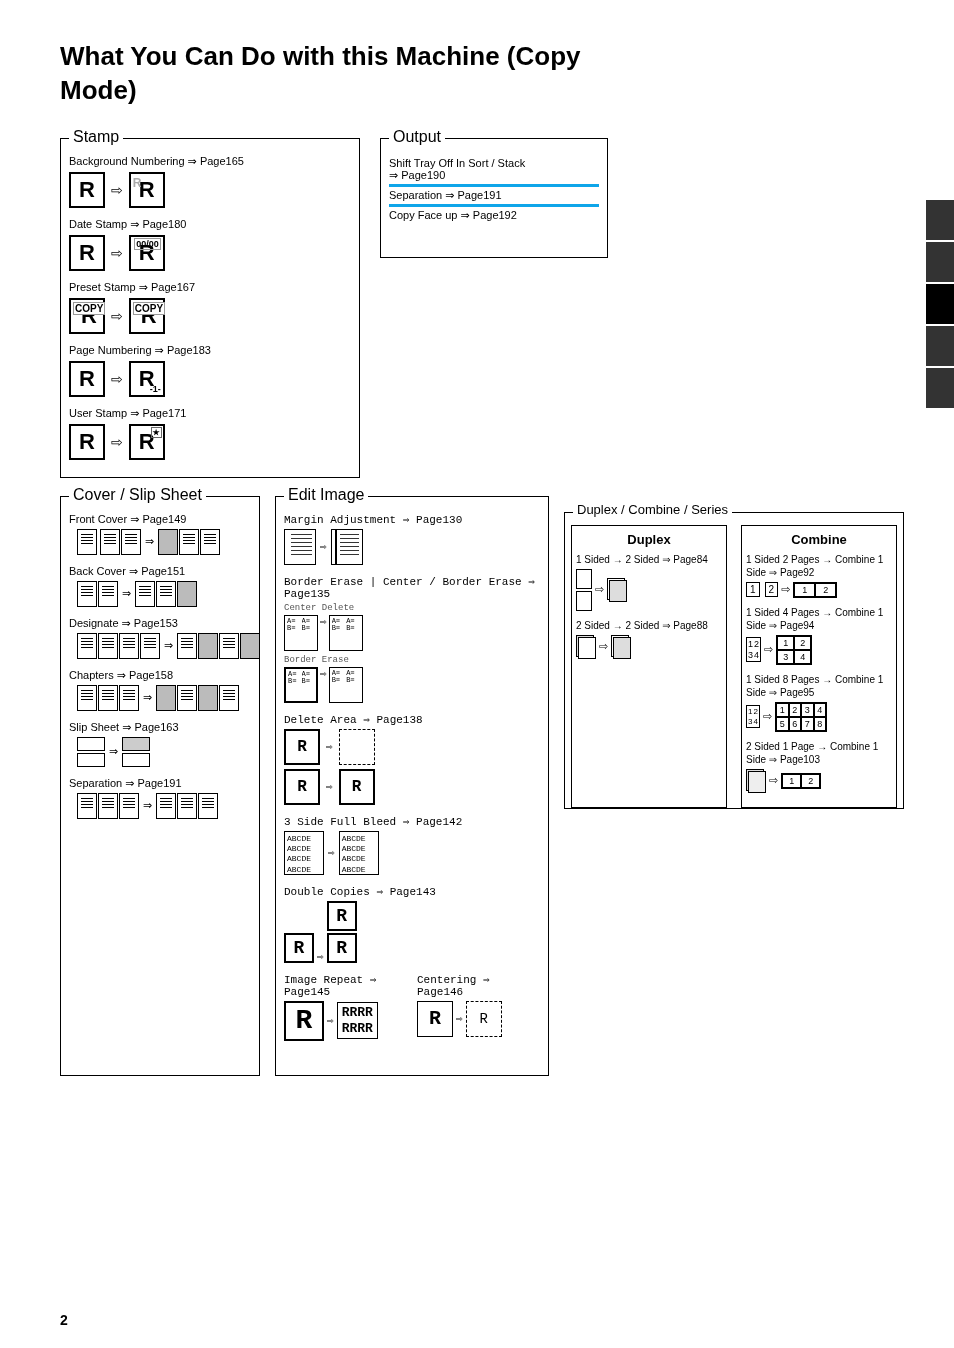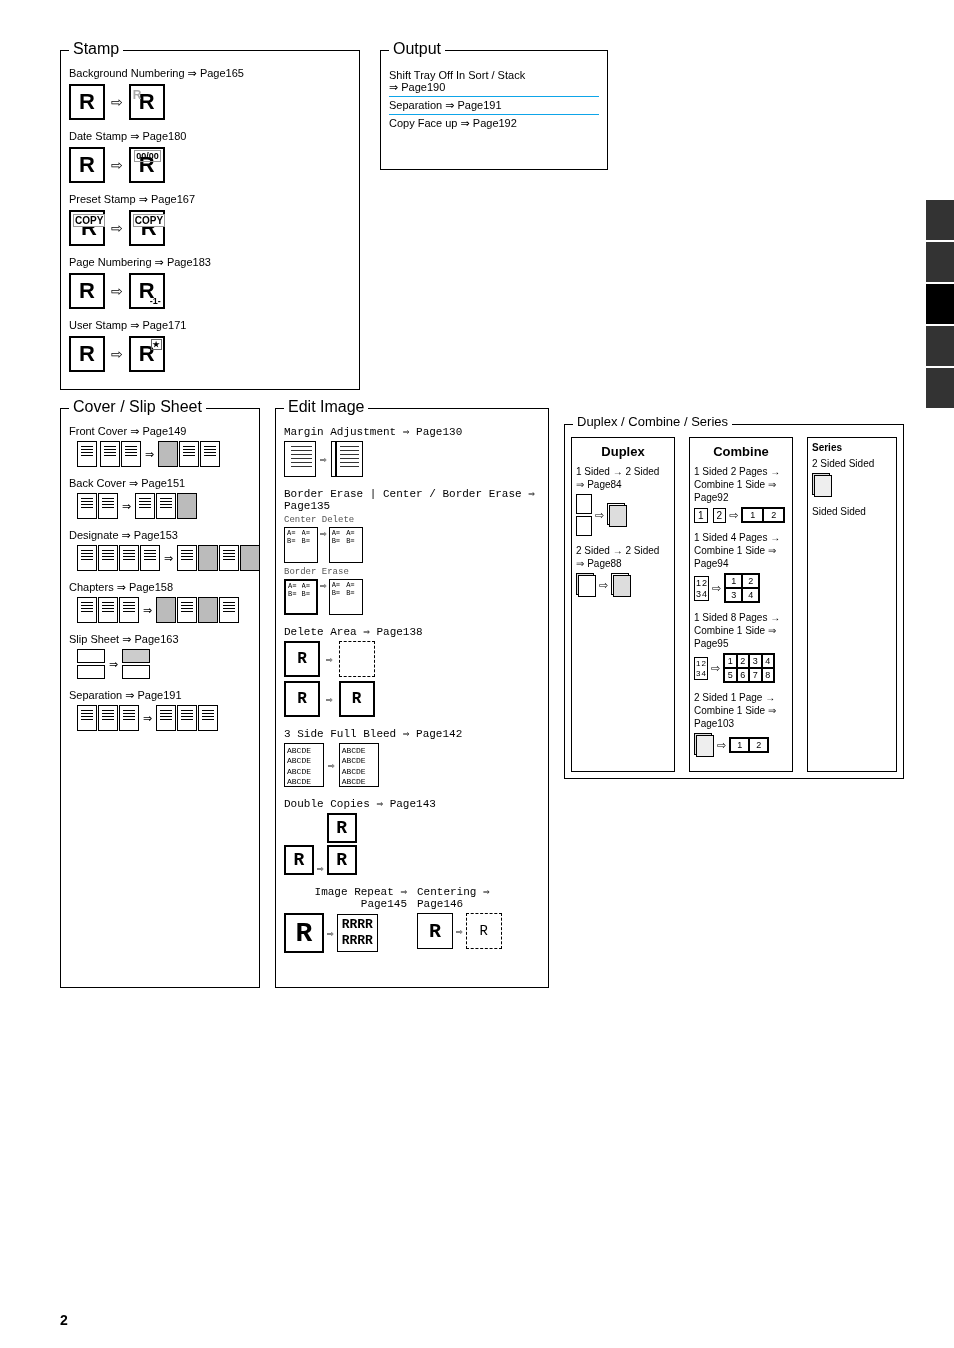--- a/index.html
+++ b/index.html
@@ -449,6 +449,7 @@
 
 <div class="page-container">
 
+  <h1 class="page-title">What You Can Do with this Machine (Copy Mode)</h1>
 
   <div class="right-tabs">
     <div class="right-tab"></div>

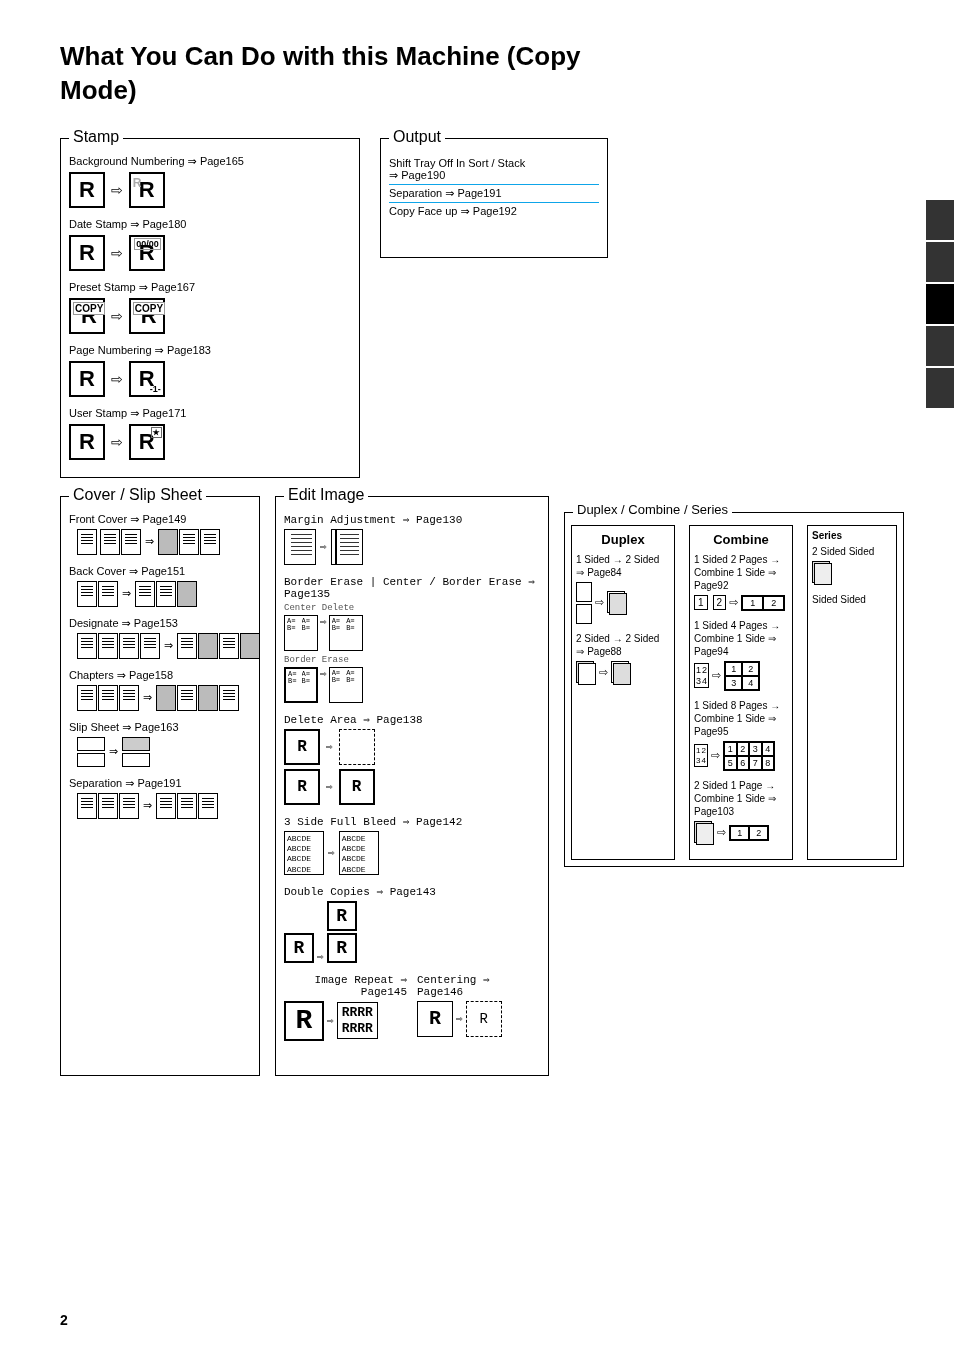--- a/index.html
+++ b/index.html
@@ -140,7 +140,7 @@
     .output-item {
       font-size: 11px;
       padding: 2px 0;
-      border-bottom: 1px solid #0ea5e9;
+      border-bottom: 3px solid #0ea5e9;
     }
     .output-item:last-child { border-bottom: none; }
 

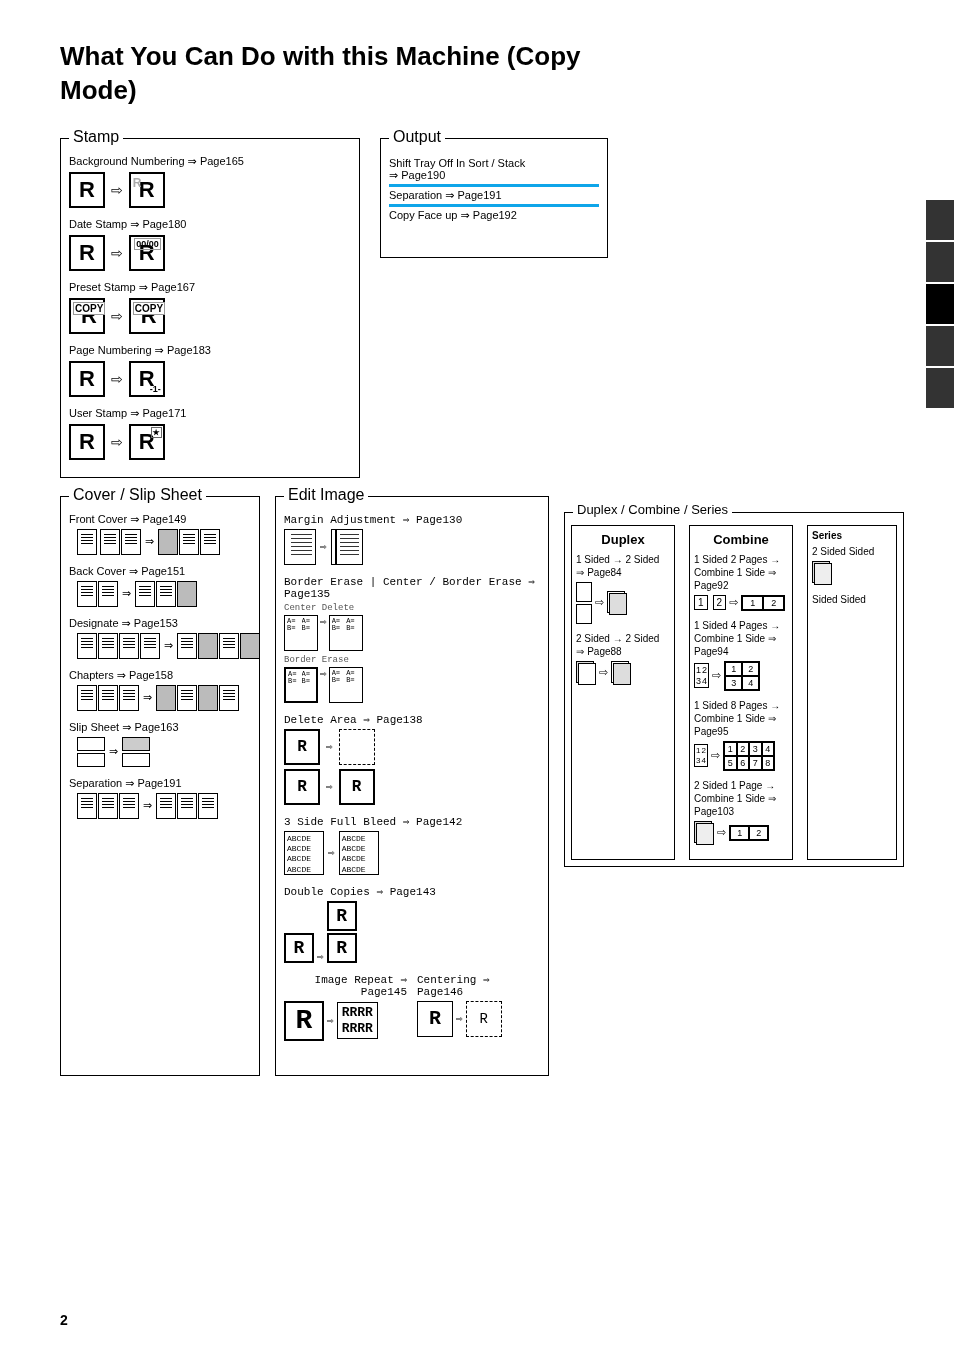--- a/index.html
+++ b/index.html
@@ -225,7 +225,7 @@
     .duplex-combine-inner {
       border: 1.5px solid #000;
       position: relative;
-      padding: 12px 6px 6px 6px;
+      padding: 12px 6px 0 6px;
     }
 
     .duplex-combine-label {

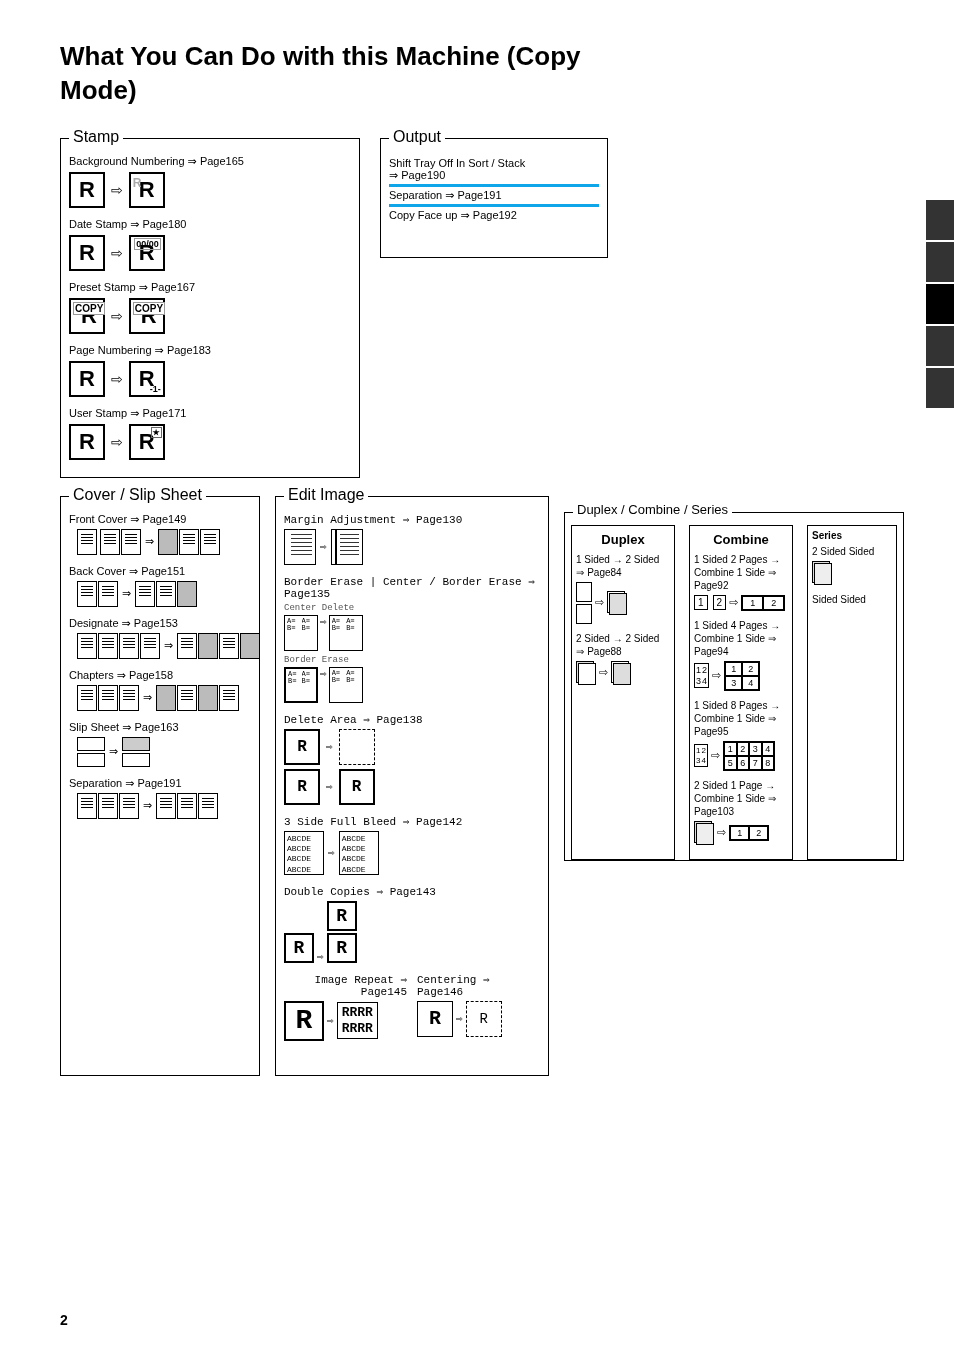--- a/index.html
+++ b/index.html
@@ -868,24 +868,6 @@
 
             </div>
 
-            <div class="series-col">
-              <div style="font-size:10px;font-weight:bold;margin-bottom:4px;">Series</div>
-
-              <div class="duplex-item">
-                <div class="duplex-item-label">2 Sided Sided</div>
-                <div class="page-diagram">
-                  <div style="position:relative;width:20px;height:24px;">
-                    <div class="mini-page filled" style="position:absolute;top:0;left:0;width:18px;height:22px;"></div>
-                    <div class="mini-page" style="position:absolute;top:2px;left:2px;width:18px;height:22px;background:#eee;"></div>
-                  </div>
-                </div>
-              </div>
-
-              <div class="duplex-item">
-                <div class="duplex-item-label">Sided Sided</div>
-              </div>
-
-            </div>
 
           </div>
         </div>

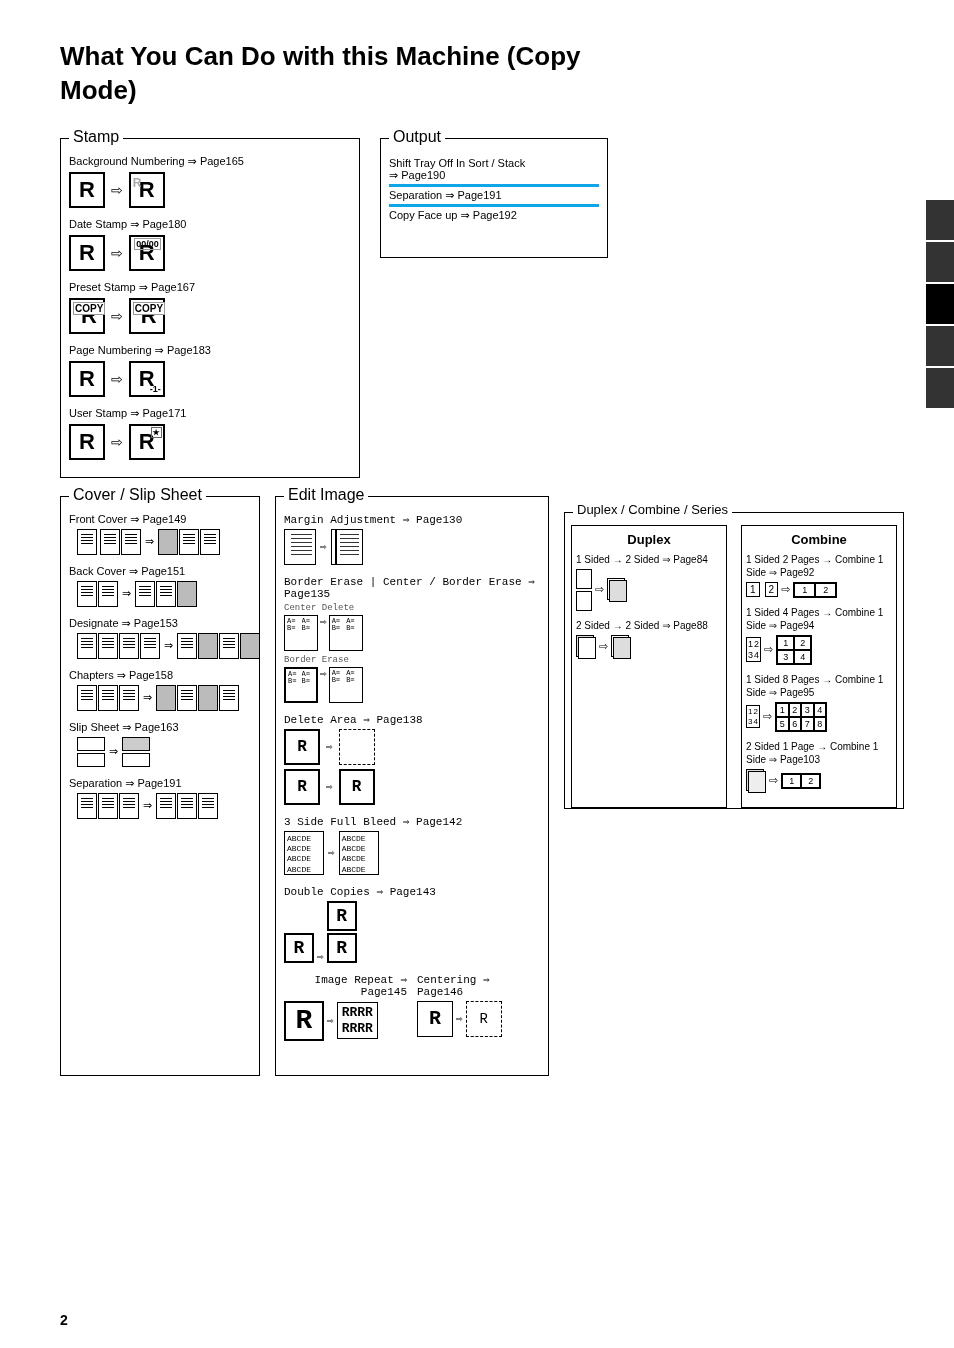--- a/index.html
+++ b/index.html
@@ -731,7 +731,7 @@
 
         <div style="display:flex;gap:10px;align-items:flex-start;">
 
-          <div class="edit-item" style="flex:1;text-align:right;">
+          <div class="edit-item" style="flex:1;">
             <div class="edit-item-label">Image Repeat ⇒ Page145</div>
             <div class="repeat-r-row">
               <div class="big-r">R</div>

